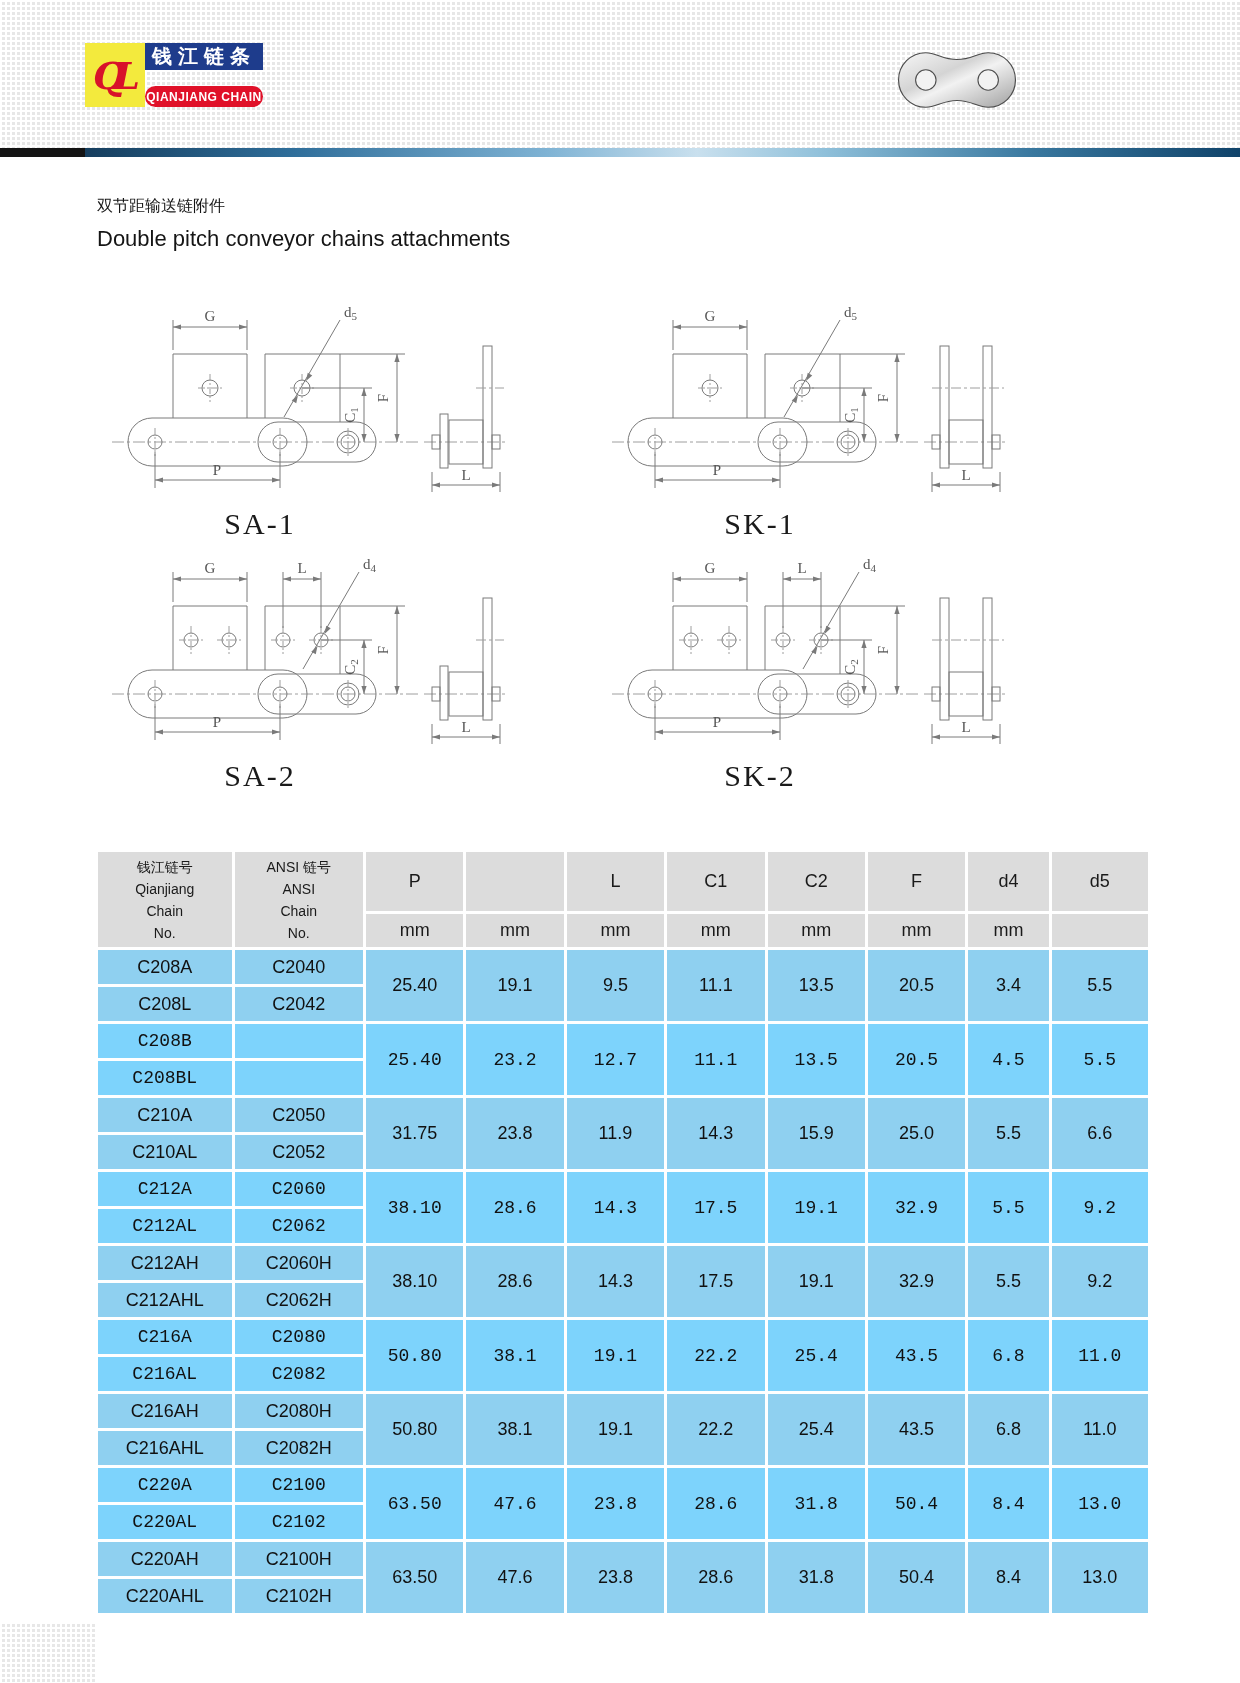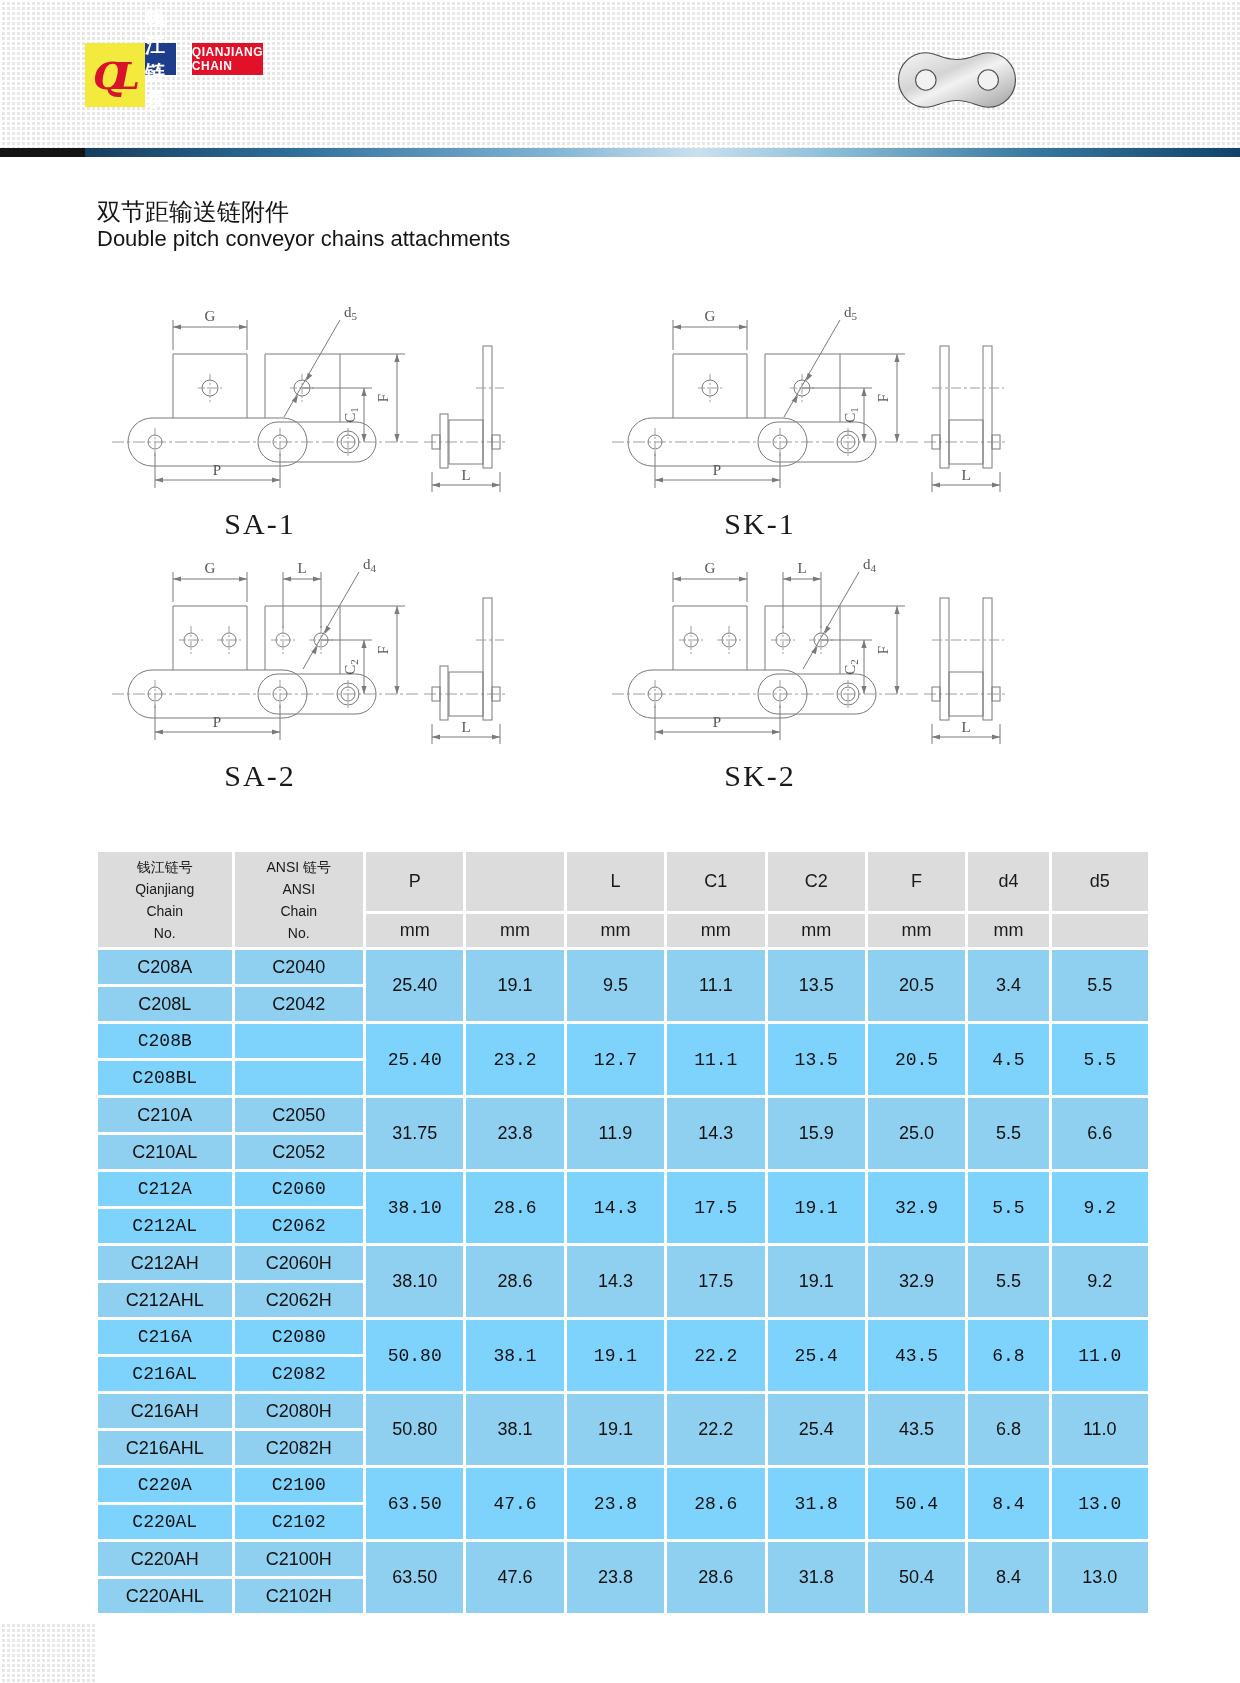--- a/index.html
+++ b/index.html
@@ -21,7 +21,7 @@
   .logo-mark{width:60px;height:64px;background:#f3ea3d;display:flex;align-items:center;
     justify-content:center;font-family:"DejaVu Serif",serif;font-style:italic;font-weight:bold;
     font-size:38px;color:#d8122a;letter-spacing:-13px;padding-right:10px;box-sizing:border-box;}
-  .logo-right{flex:1;display:flex;flex-direction:row;gap:16px;}
+  .logo-right{flex:1;display:flex;flex-direction:column;gap:16px;}
   .logo-cn{height:32px;background:#1e3c8c;color:#fff;font-weight:bold;font-size:20px;
     letter-spacing:6px;display:flex;align-items:center;justify-content:center;}
   .logo-en{height:32px;background:#e01129;color:#fff;font-weight:bold;font-size:12px;

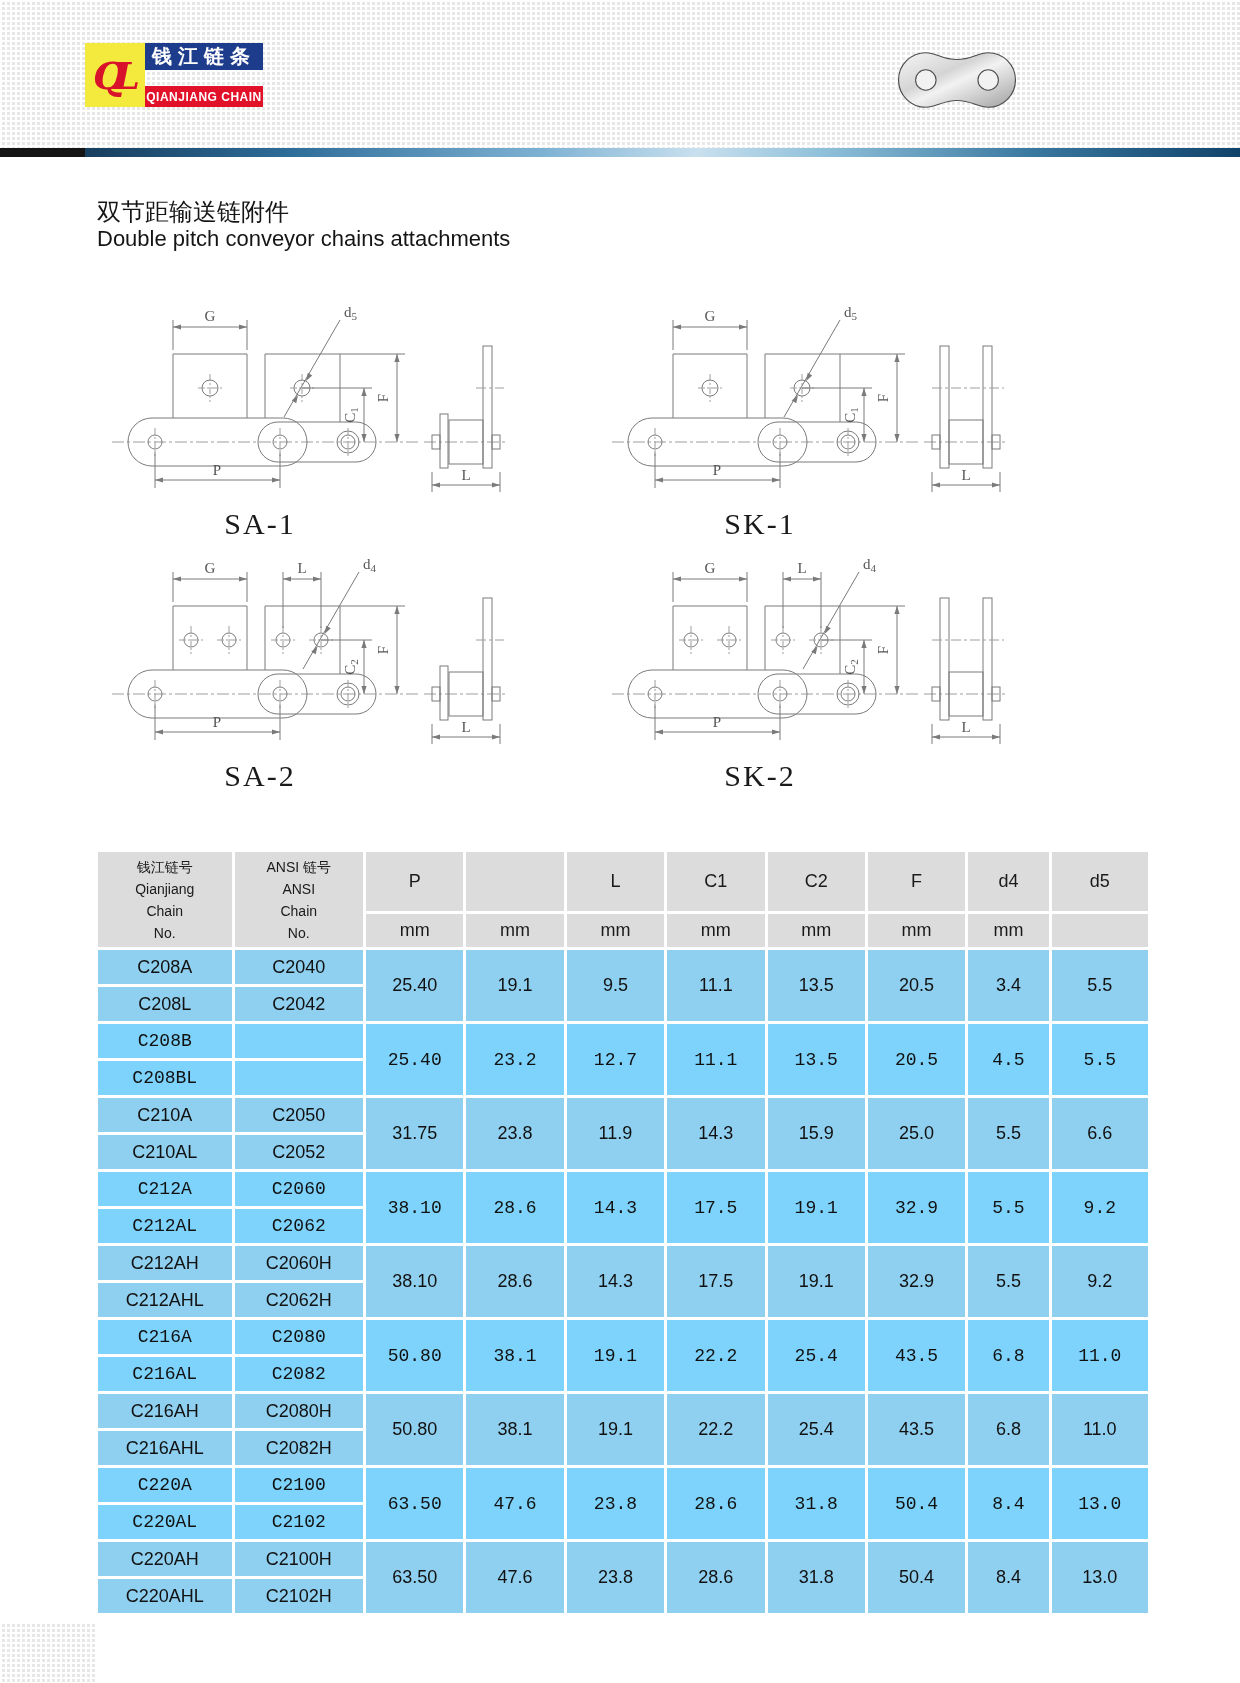--- a/index.html
+++ b/index.html
@@ -25,7 +25,7 @@
   .logo-cn{height:32px;background:#1e3c8c;color:#fff;font-weight:bold;font-size:20px;
     letter-spacing:6px;display:flex;align-items:center;justify-content:center;}
   .logo-en{height:32px;background:#e01129;color:#fff;font-weight:bold;font-size:12px;
-    letter-spacing:0.5px;display:flex;align-items:center;justify-content:center;}
+    letter-spacing:0.5px;display:flex;align-items:center;justify-content:center;border-radius:15px;}
   .chain-plate{position:absolute;left:893px;top:42px;}
   
   .title-cn{position:absolute;left:97px;top:196px;font-size:24px;color:#151515;font-weight:500;}

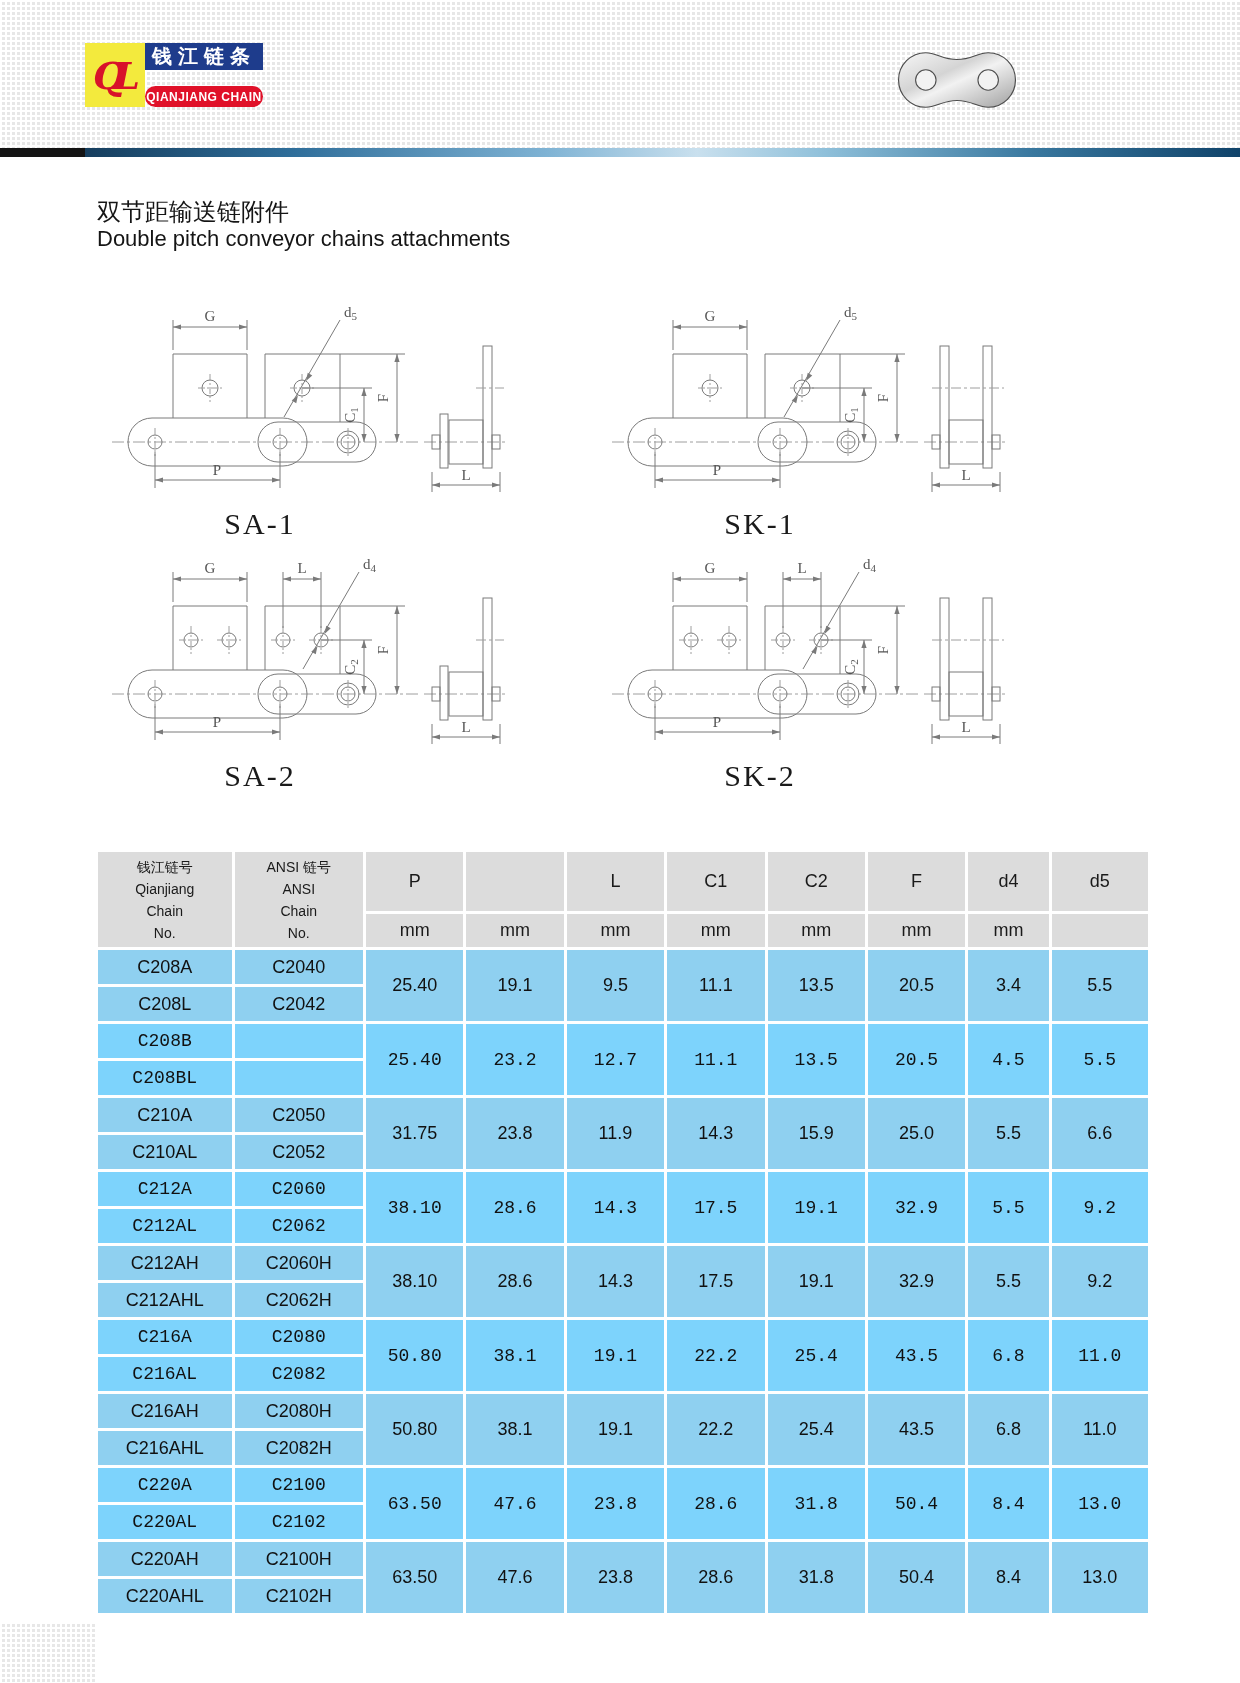--- a/index.html
+++ b/index.html
@@ -28,7 +28,7 @@
     letter-spacing:0.5px;display:flex;align-items:center;justify-content:center;border-radius:15px;}
   .chain-plate{position:absolute;left:893px;top:42px;}
   
-  .title-cn{position:absolute;left:97px;top:196px;font-size:24px;color:#151515;font-weight:500;}
+  .title-cn{position:absolute;left:97px;top:196px;font-size:16px;color:#151515;font-weight:500;}
   .title-en{position:absolute;left:97px;top:226px;font-size:22px;color:#151515;}
   
   .figure{position:absolute;}

